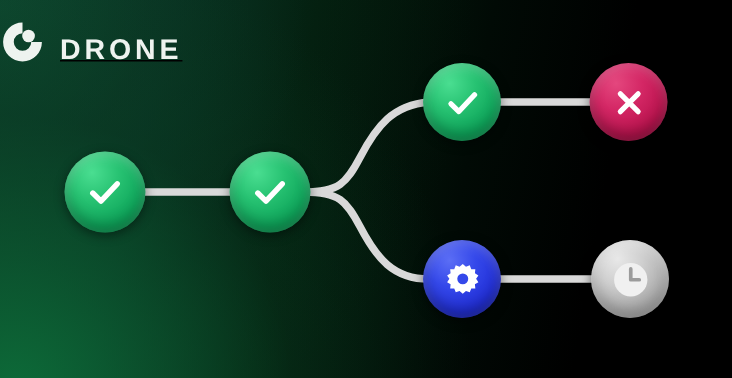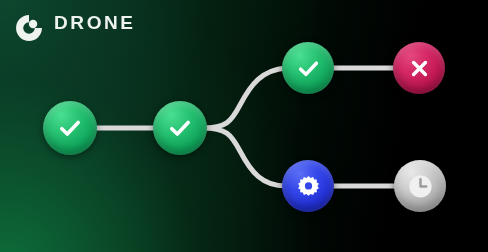--- a/index.html
+++ b/index.html
@@ -22,11 +22,12 @@
   
   #logo {
     position: absolute;
-    left: 14px;
+    left: 0;
     top: 13px;
     display: flex;
-    align-items: flex-start;
+    align-items: flex-end;
     gap: 10px;
+    text-decoration: underline;
   }
   #logo .mark { width: 30px; height: 30px; display: block; }
   #logo .wordmark {

